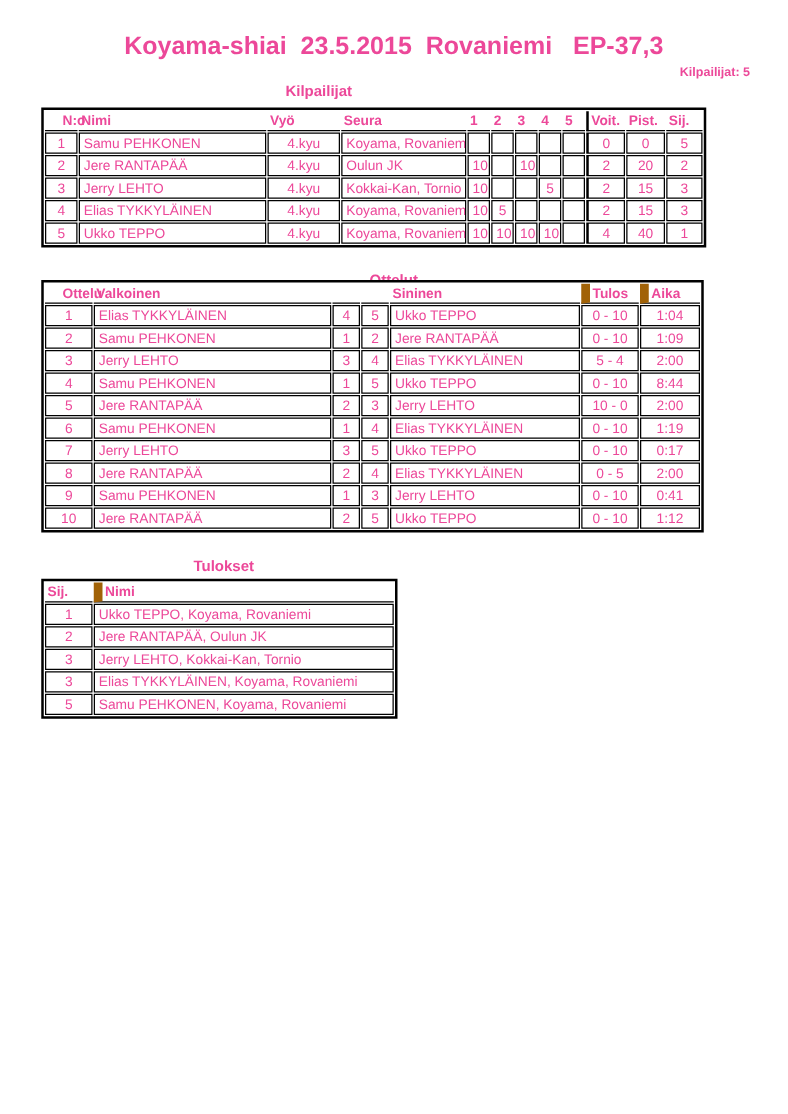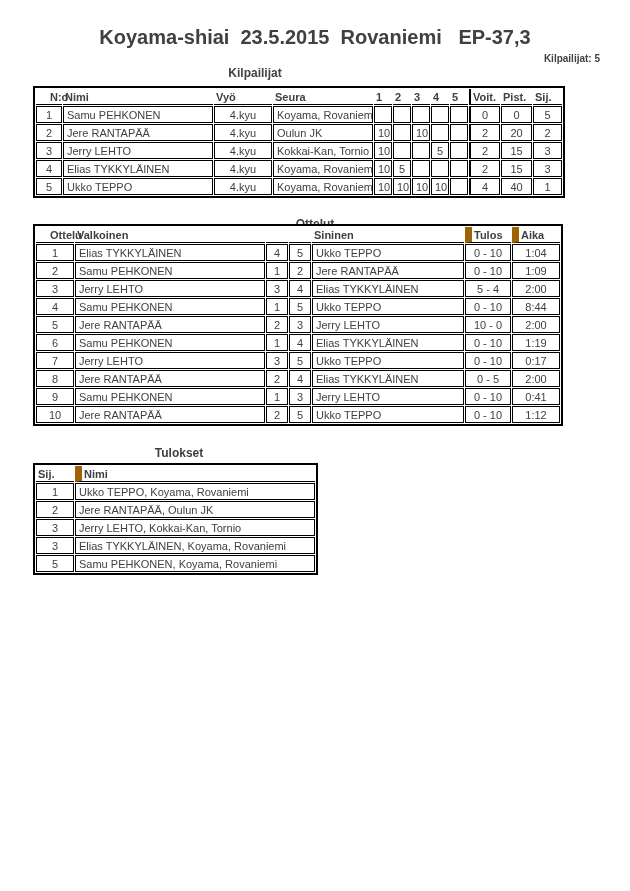--- a/index.html
+++ b/index.html
@@ -5,7 +5,7 @@
   html,body { margin:0; padding:0; background:#fff; }
   .page {
     position: relative; width: 630px; height: 891px; background: #ffffff;
-    font-family: "Liberation Sans", sans-serif; color: #404040; overflow: hidden;
+    font-family: "Liberation Sans", sans-serif; color: #ec4899; overflow: hidden;
   }
   .doc-title {
     position: absolute; top: 26px; left: 0; width: 100%;

